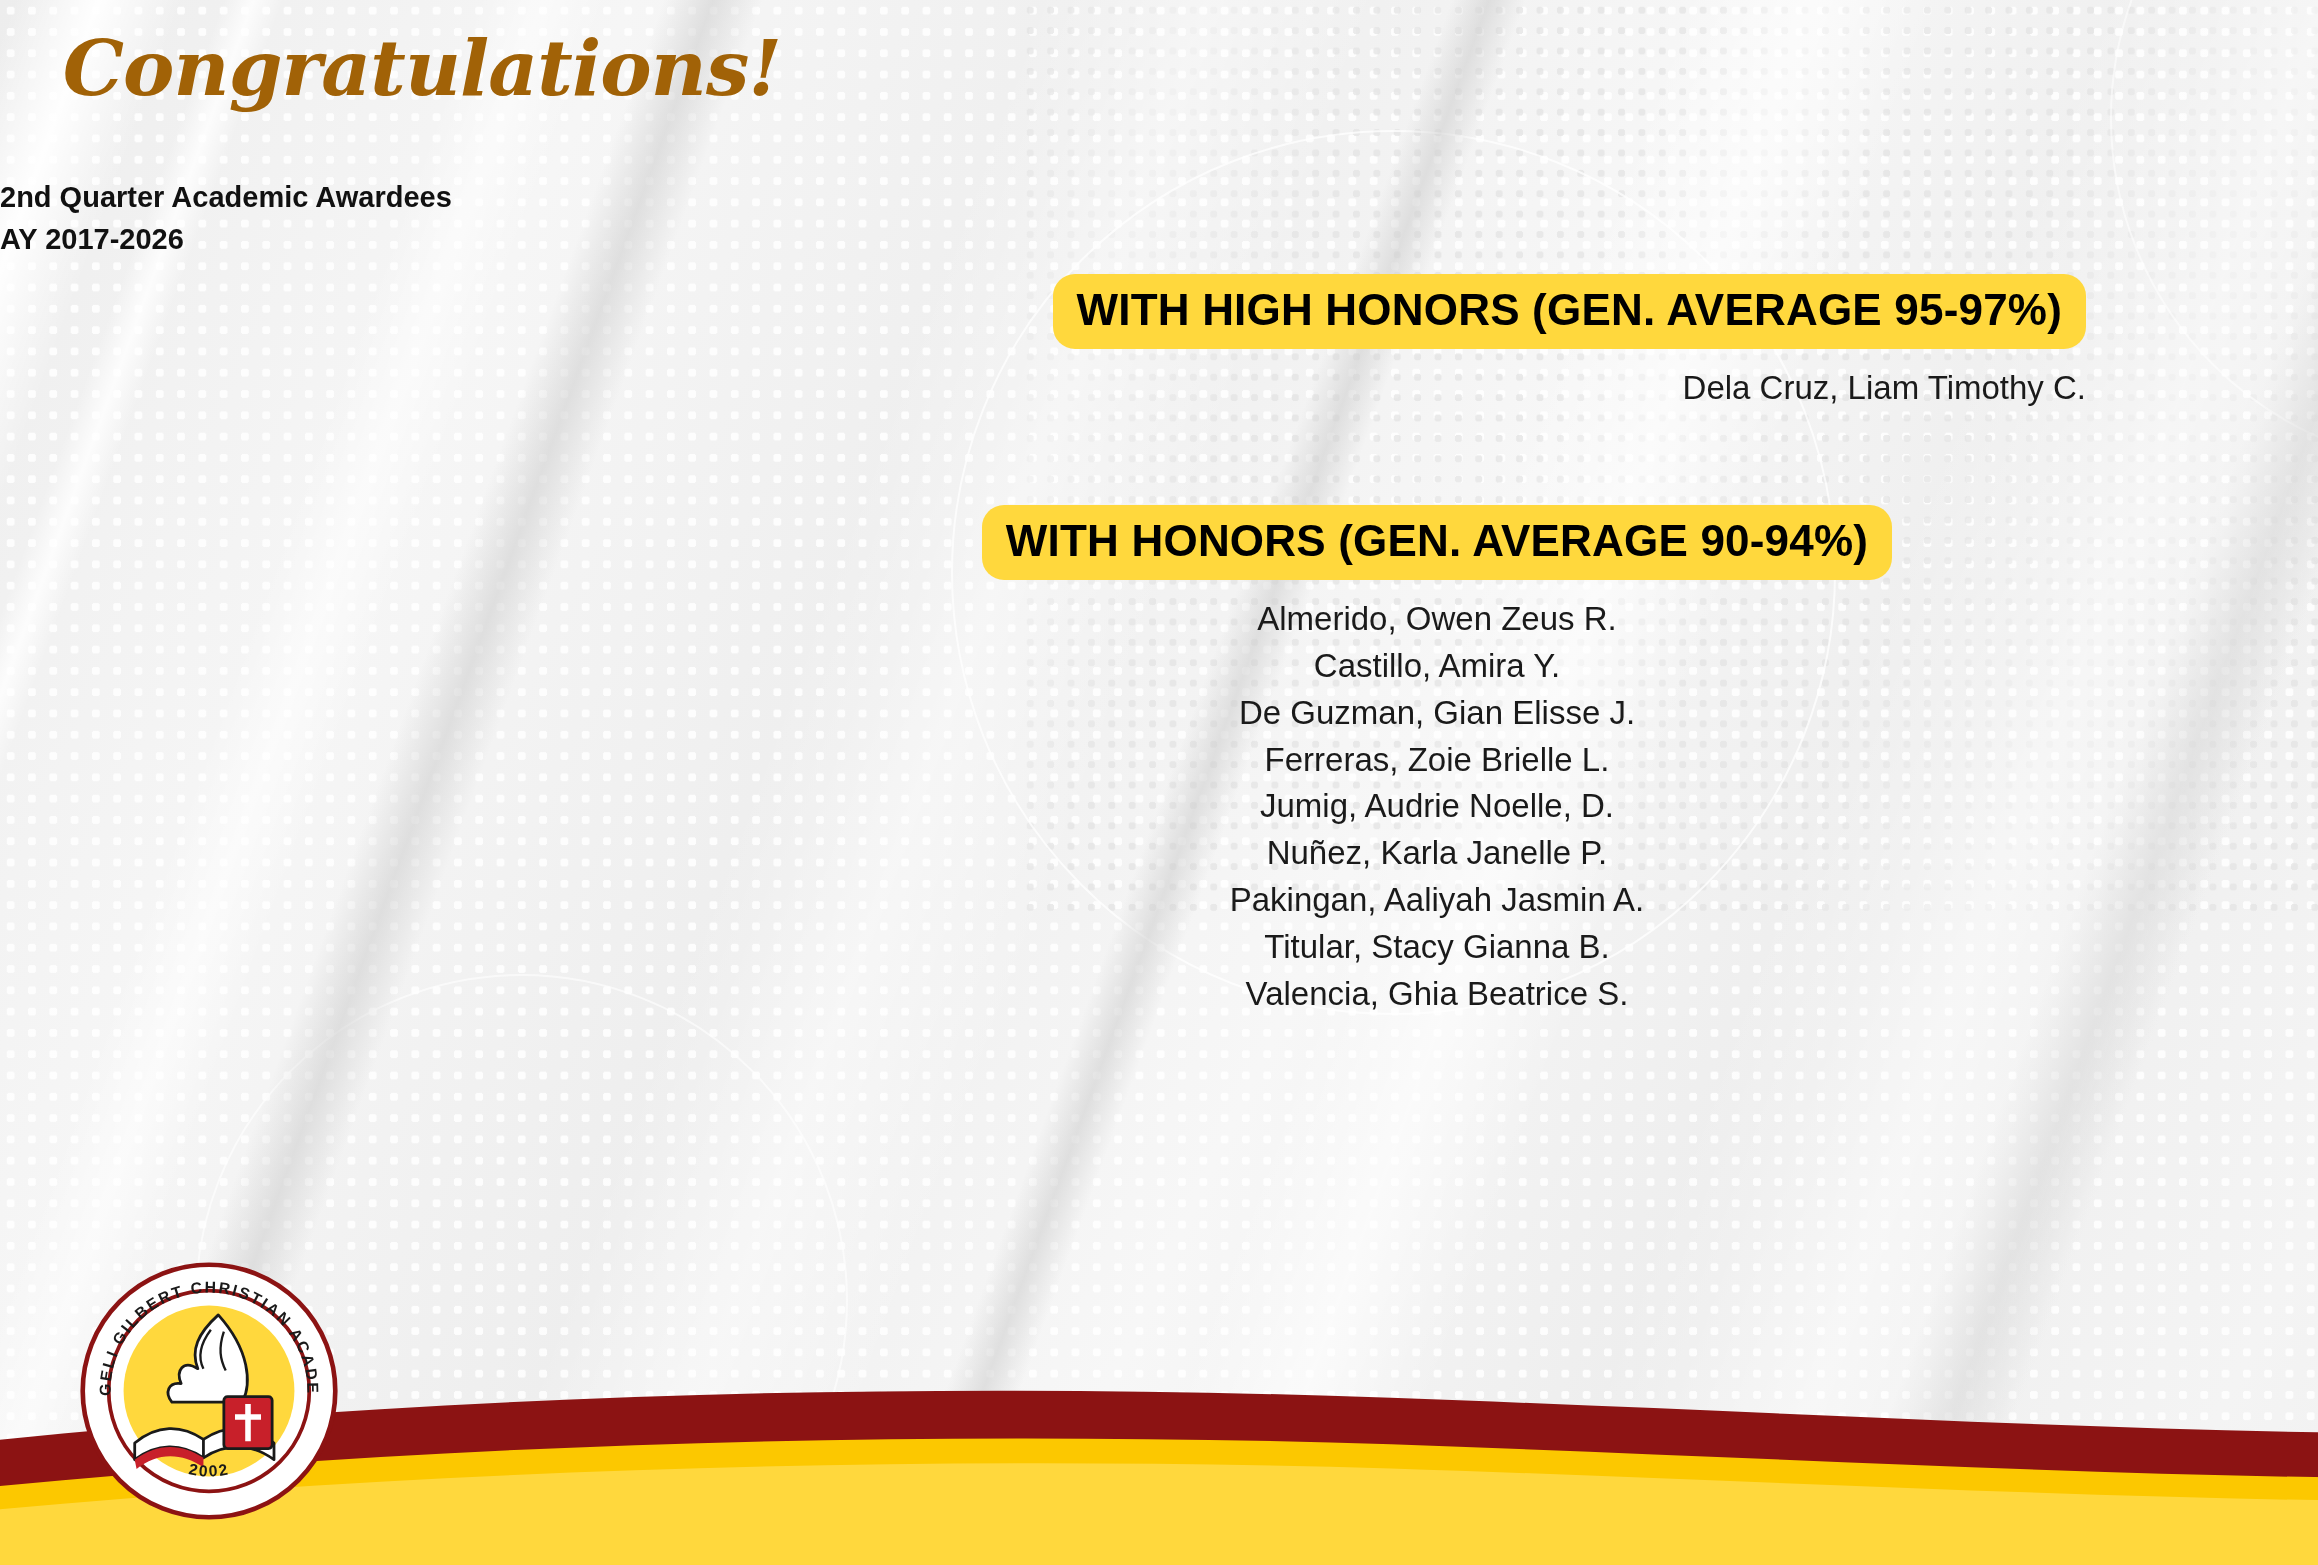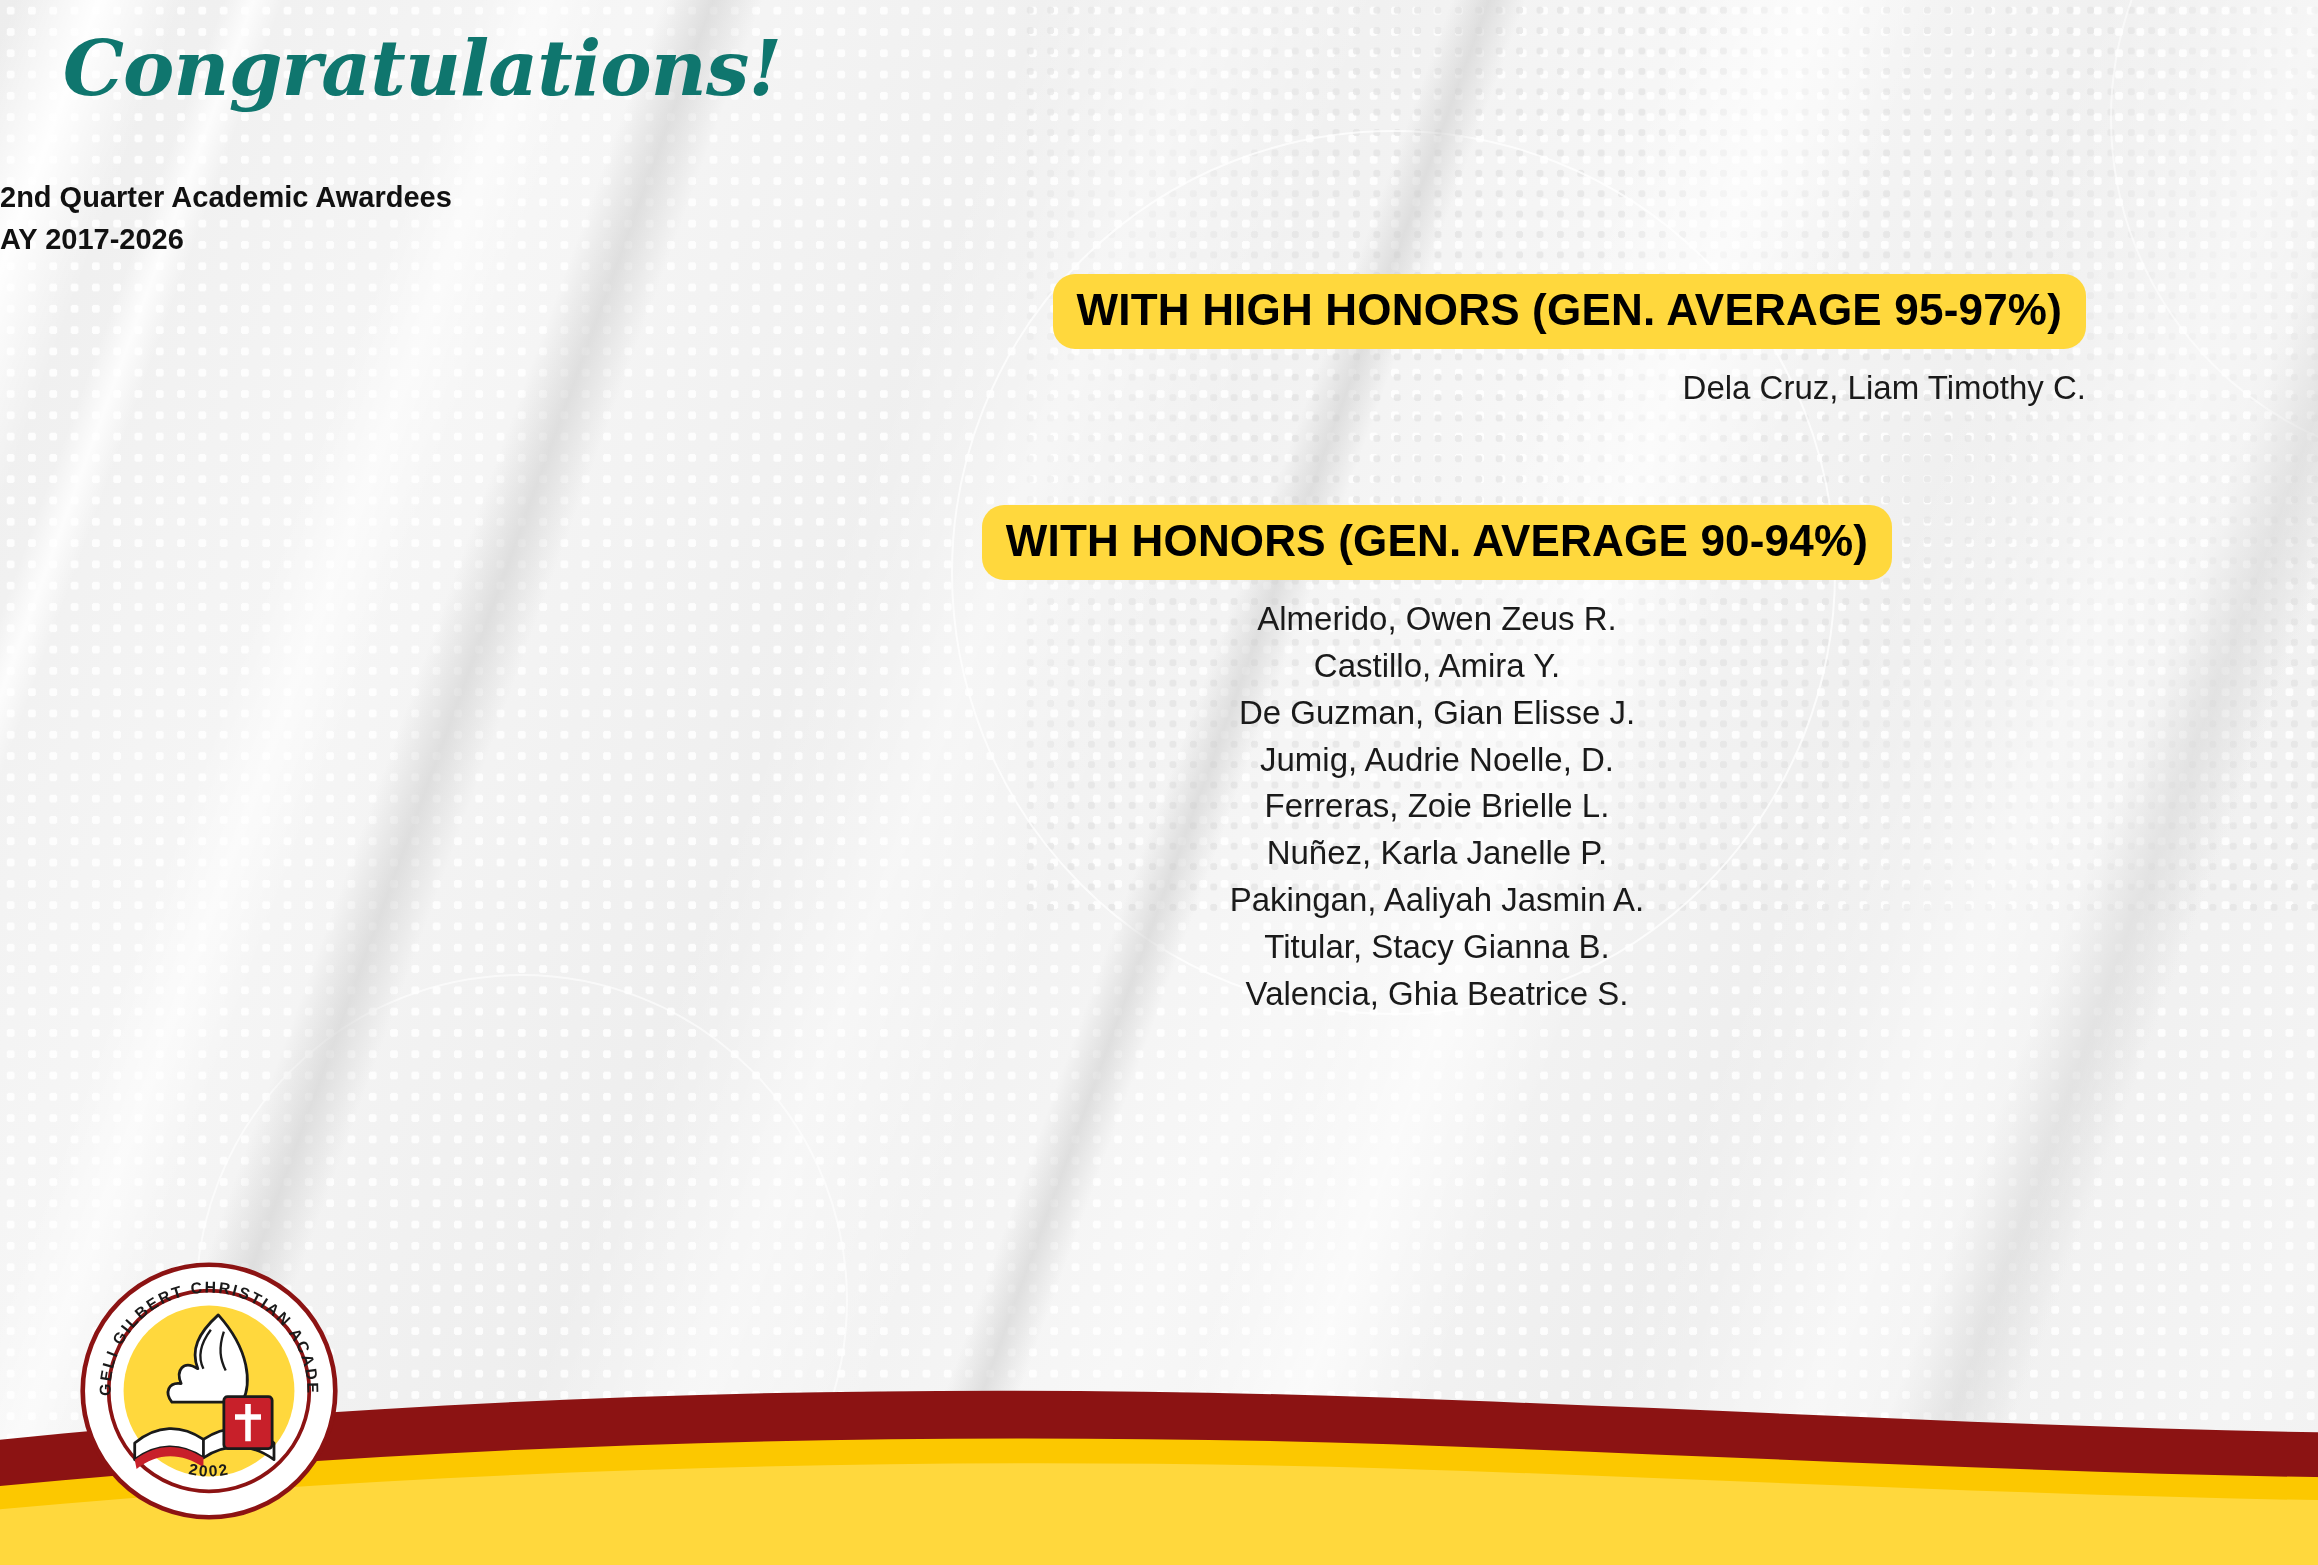--- a/index.html
+++ b/index.html
@@ -96,7 +96,7 @@
     top: 28px;
     width: 788px;
     text-align: center;
-    color: #0f766e;
+    color: #a16207;
     font-family: "DejaVu Serif", serif;
     font-style: italic;
     font-weight: bold;

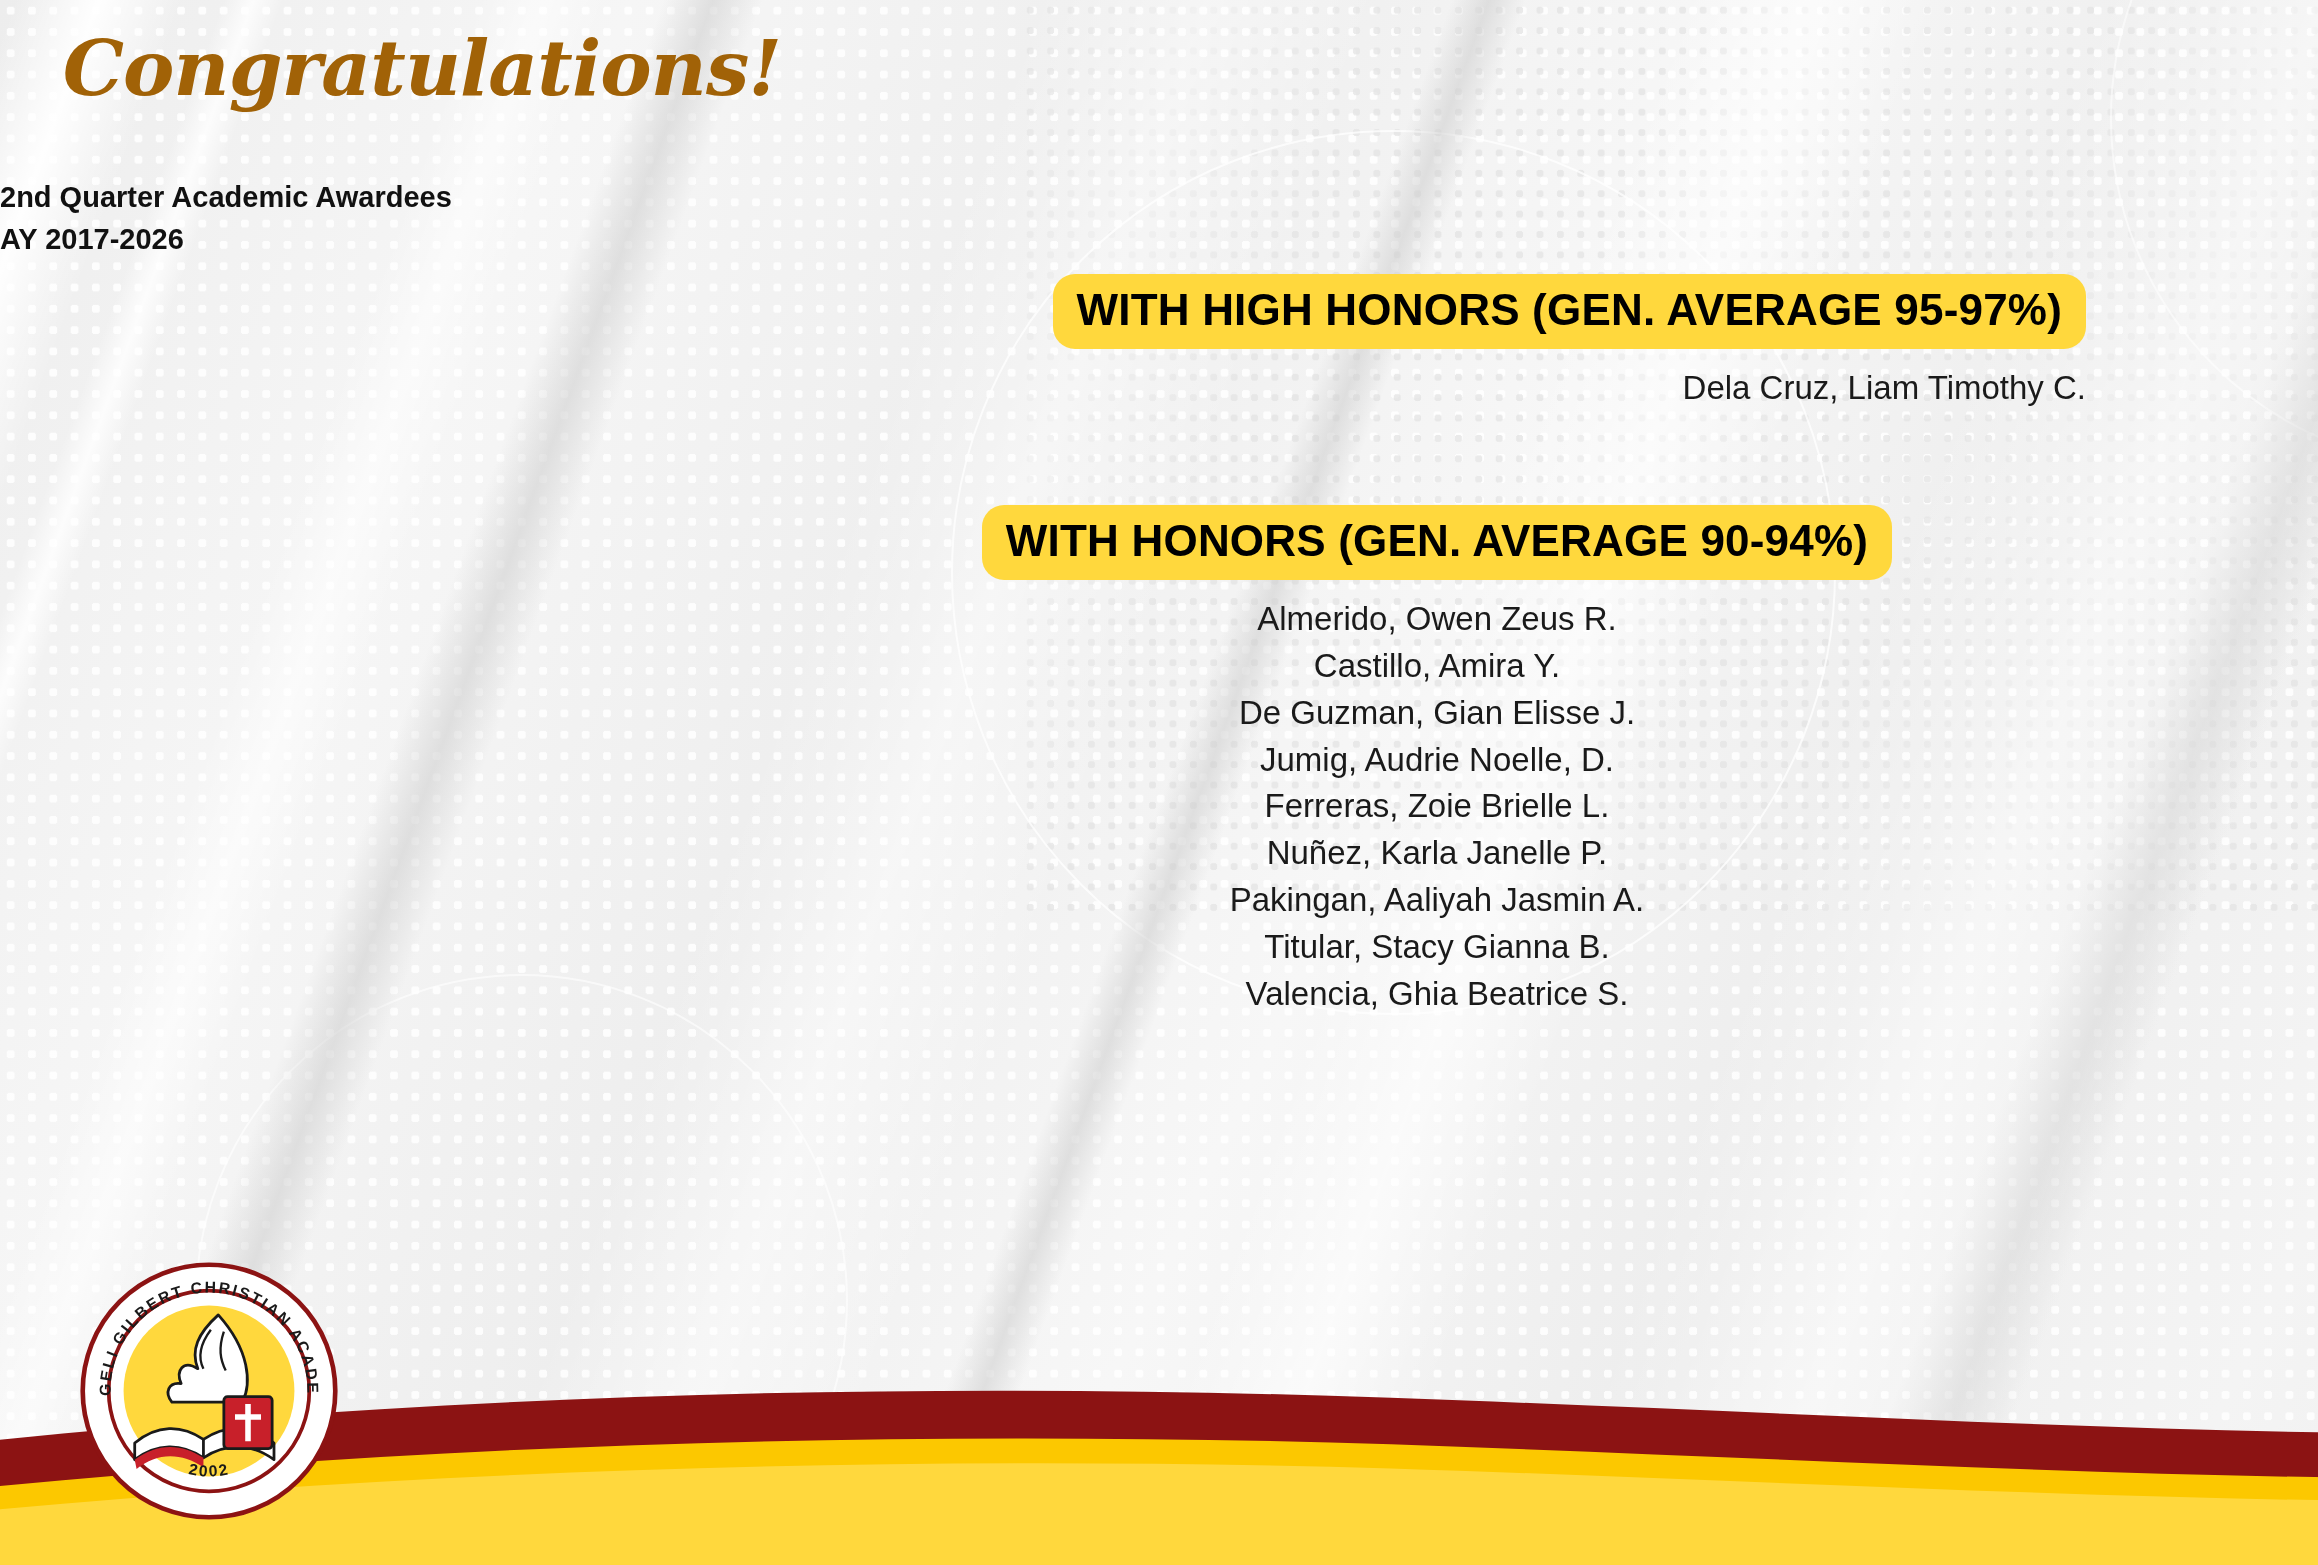--- a/index.html
+++ b/index.html
@@ -216,8 +216,8 @@
       <div class="name-line">Almerido, Owen Zeus R.</div>
       <div class="name-line">Castillo, Amira Y.</div>
       <div class="name-line">De Guzman, Gian Elisse J.</div>
+      <div class="name-line">Ferreras, Zoie Brielle L.</div>
       <div class="name-line">Jumig, Audrie Noelle, D.</div>
-      <div class="name-line">Ferreras, Zoie Brielle L.</div>
       <div class="name-line">Nuñez, Karla Janelle P.</div>
       <div class="name-line">Pakingan, Aaliyah Jasmin A.</div>
       <div class="name-line">Titular, Stacy Gianna B.</div>

